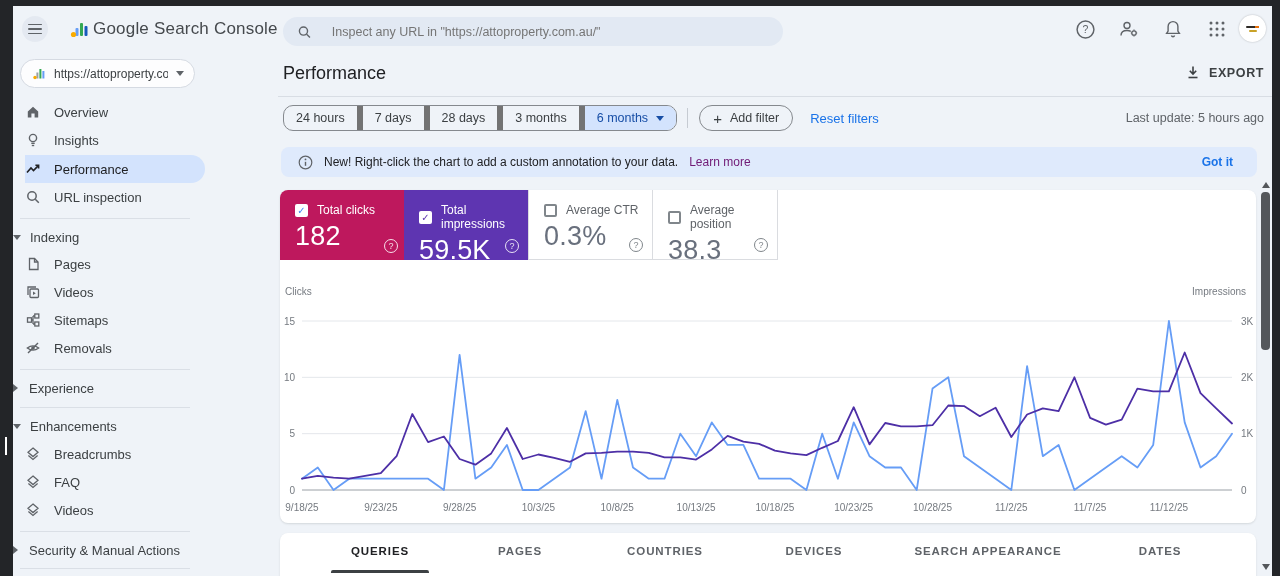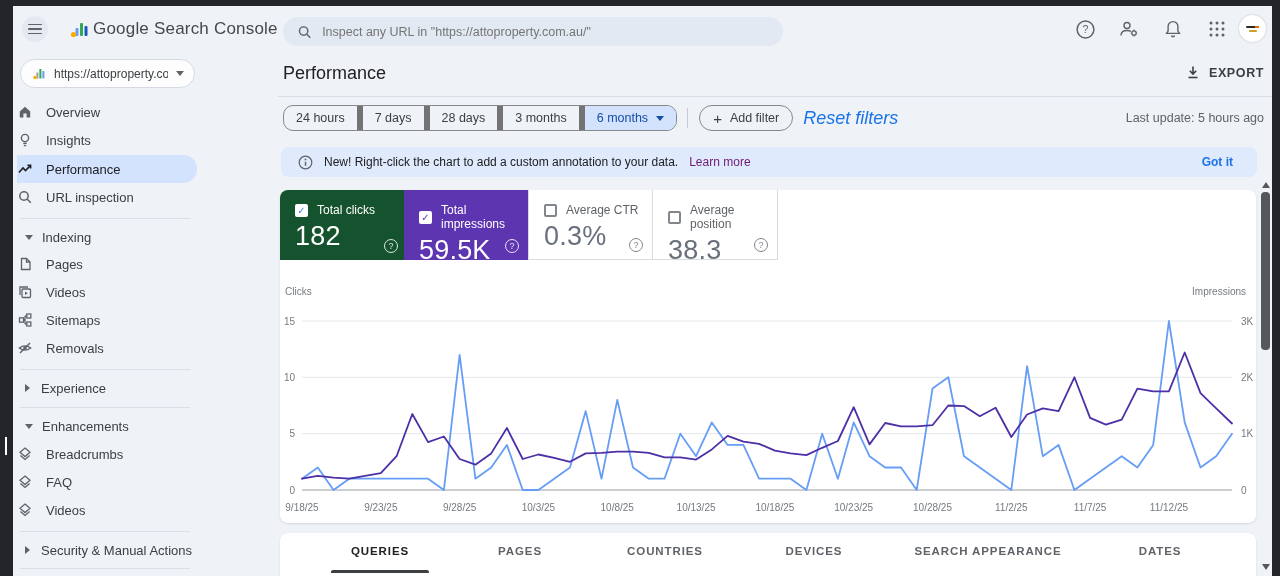--- a/index.html
+++ b/index.html
@@ -17,7 +17,7 @@
   #hamburger span { display:block; height:1.6px; background:#5f6368; border-radius:1px; }
   #logo { position:absolute; left:57px; top:14px; }
   #app-title { position:absolute; left:80px; top:13px; font-size:17px; color:#45494d; letter-spacing:.2px; }
-  #searchbar { position:absolute; left:270px; top:11px; width:500px; height:29px; background:#e2e9f3; border-radius:15px; display:flex; align-items:center; padding:0 14px; gap:10px; }
+  #searchbar { position:absolute; left:270px; top:11px; width:500px; height:29px; background:#e2e9f3; border-radius:15px; display:flex; align-items:center; padding:0 14px; gap:20px; }
   #searchbar input { border:none; outline:none; background:transparent; font-size:12.5px; color:#5f6368; width:100%; font-family:inherit; }
   .tb-icons { position:absolute; right:42px; top:10px; display:flex; align-items:center; gap:18px; }
   .tb-icon { width:26px; height:26px; display:flex; align-items:center; justify-content:center; cursor:pointer; }

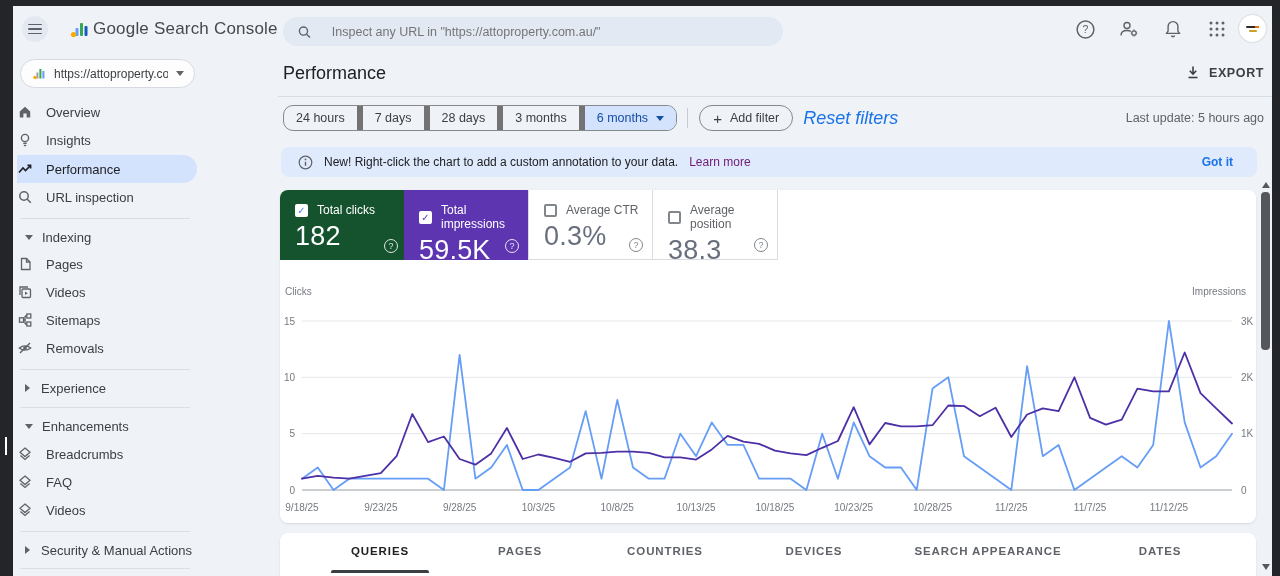--- a/index.html
+++ b/index.html
@@ -31,7 +31,7 @@
   #property { position:absolute; left:7px; top:7px; width:175px; height:29px; background:#fdfdfe; border:1px solid #d5dae2; border-radius:15px; display:flex; align-items:center; padding:0 10px 0 12px; gap:8px; cursor:pointer; }
   #property .ptxt { font-size:12px; color:#3c4043; white-space:nowrap; overflow:hidden; flex:1; }
   .caret { width:0; height:0; border-left:4px solid transparent; border-right:4px solid transparent; border-top:5px solid #5f6368; flex:none; }
-  .nav-row { position:absolute; left:4px; width:180px; height:28px; display:flex; align-items:center; gap:13px; font-size:13px; color:#3c4043; cursor:pointer; }
+  .nav-row { position:absolute; left:12px; width:180px; height:28px; display:flex; align-items:center; gap:13px; font-size:13px; color:#3c4043; cursor:pointer; }
   .nav-row.active { background:#d3e3fd; border-radius:0 16px 16px 0; color:#202124; font-weight:500; }
   .nav-head { position:absolute; left:0; width:180px; height:28px; display:flex; align-items:center; padding-left:12px; gap:9px; font-size:13px; color:#3c4043; cursor:pointer; }
   .tri-down { width:0; height:0; border-left:4px solid transparent; border-right:4px solid transparent; border-top:5px solid #5f6368; }

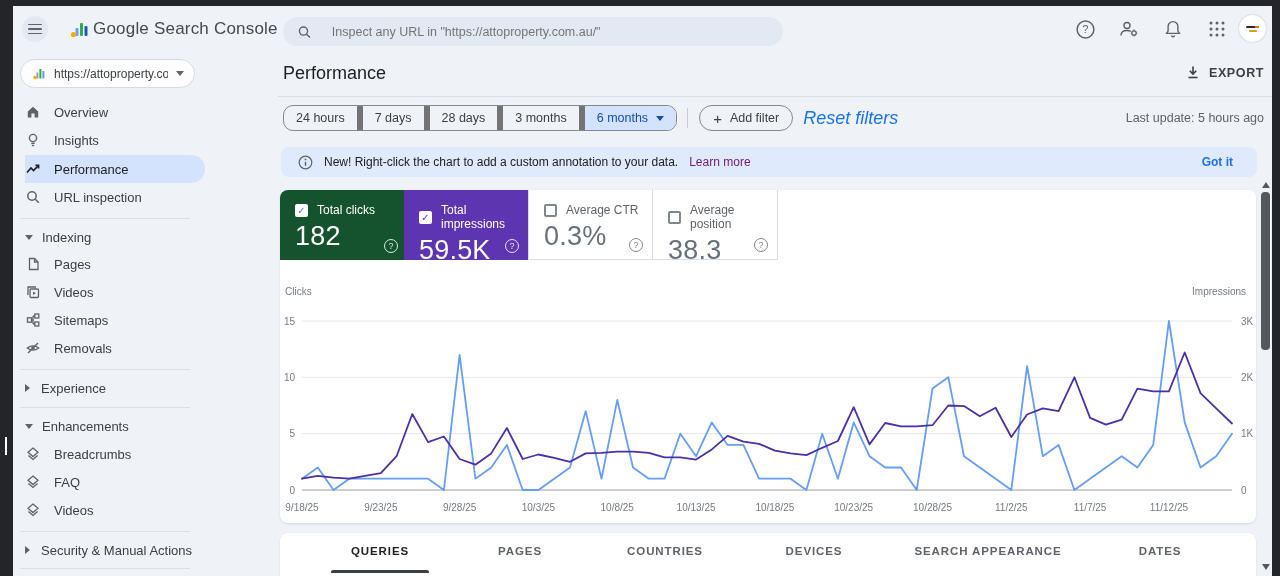--- a/index.html
+++ b/index.html
@@ -54,7 +54,7 @@
   #vsep { width:1px; height:20px; background:#c6cbd2; margin:0 11px 0 10px; }
   .pill-btn { display:flex; align-items:center; height:26px; border:1px solid #85898e; border-radius:13px; padding:0 13px; font-size:12.5px; color:#3c4043; gap:8px; margin-right:10px; cursor:pointer; white-space:nowrap; }
   .plus { font-size:15px; color:#3c4043; line-height:1; }
-  #reset-filters { font-size:18px; font-weight:500; color:#1a73e8; cursor:pointer;font-style:italic; }
+  #reset-filters { font-size:13px; font-weight:500; color:#1a73e8; margin-left:7px; cursor:pointer; }
   #last-update { margin-left:auto; font-size:12.5px; color:#5f6368; }
 
   #banner { position:absolute; left:31px; top:95px; width:976px; height:30px; background:#dfeafc; border-radius:8px; display:flex; align-items:center; padding:0 24px 0 17px; gap:11px; font-size:12px; color:#202124; }

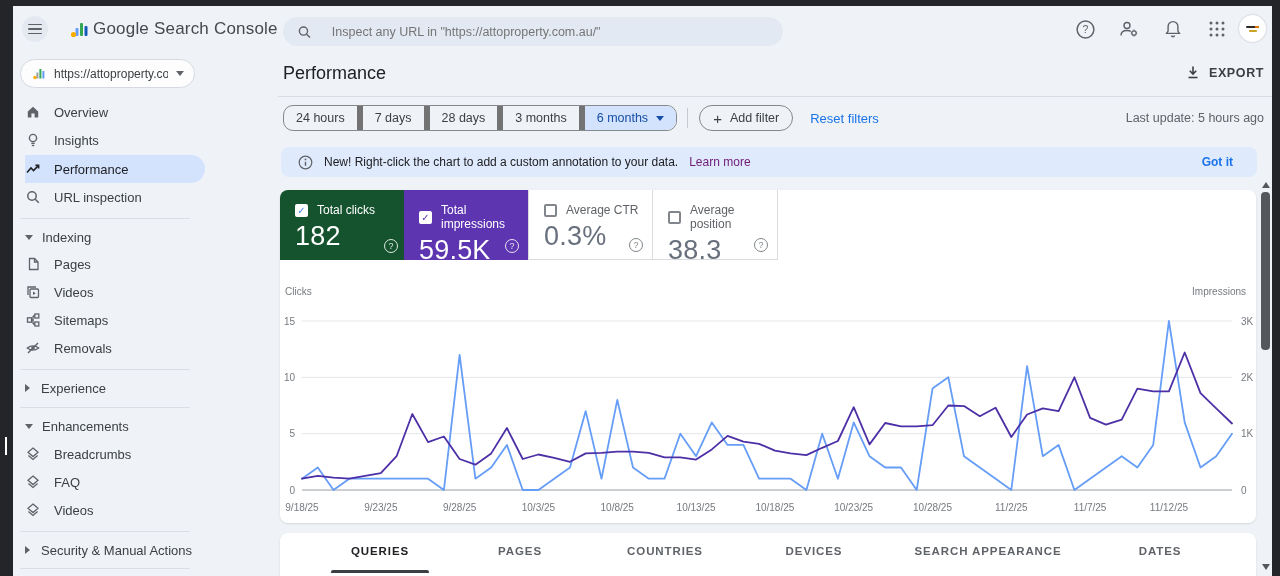--- a/index.html
+++ b/index.html
@@ -72,7 +72,7 @@
   .metric.checked .cb { background:#fff; }
   .metric.checked .cb::after { content:"✓"; position:absolute; inset:0; font-size:10px; line-height:13px; text-align:center; font-weight:700; }
   .metric.unchecked .cb { border:2px solid #80868b; }
-  #m-clicks { left:0; width:128px; background:#14532d; border-radius:8px 0 0 0; border-right:1px solid #fff; }
+  #m-clicks { left:0; width:128px; background:#be185d; border-radius:8px 0 0 0; border-right:1px solid #fff; }
   #m-impr { left:124px; width:124px; background:#5e35b1; }
   #m-clicks.checked .cb::after { color:#4285f4; }
   #m-impr.checked .cb::after { color:#5e35b1; }

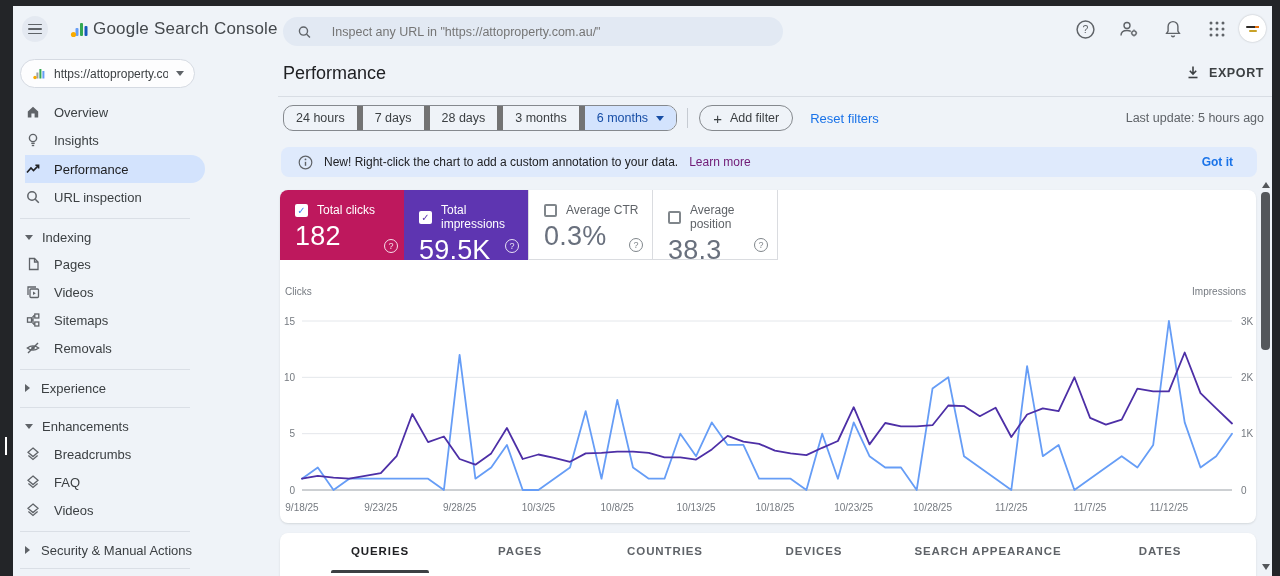--- a/index.html
+++ b/index.html
@@ -33,7 +33,7 @@
   .caret { width:0; height:0; border-left:4px solid transparent; border-right:4px solid transparent; border-top:5px solid #5f6368; flex:none; }
   .nav-row { position:absolute; left:12px; width:180px; height:28px; display:flex; align-items:center; gap:13px; font-size:13px; color:#3c4043; cursor:pointer; }
   .nav-row.active { background:#d3e3fd; border-radius:0 16px 16px 0; color:#202124; font-weight:500; }
-  .nav-head { position:absolute; left:0; width:180px; height:28px; display:flex; align-items:center; padding-left:12px; gap:9px; font-size:13px; color:#3c4043; cursor:pointer; }
+  .nav-head { position:absolute; left:0; width:180px; height:28px; display:flex; align-items:center; padding-left:0; gap:9px; font-size:13px; color:#3c4043; cursor:pointer; }
   .tri-down { width:0; height:0; border-left:4px solid transparent; border-right:4px solid transparent; border-top:5px solid #5f6368; }
   .tri-right { width:0; height:0; border-top:4px solid transparent; border-bottom:4px solid transparent; border-left:5px solid #5f6368; margin-right:2px; }
   .sb-div { position:absolute; left:7px; width:170px; border-top:1px solid #dadfe6; }

